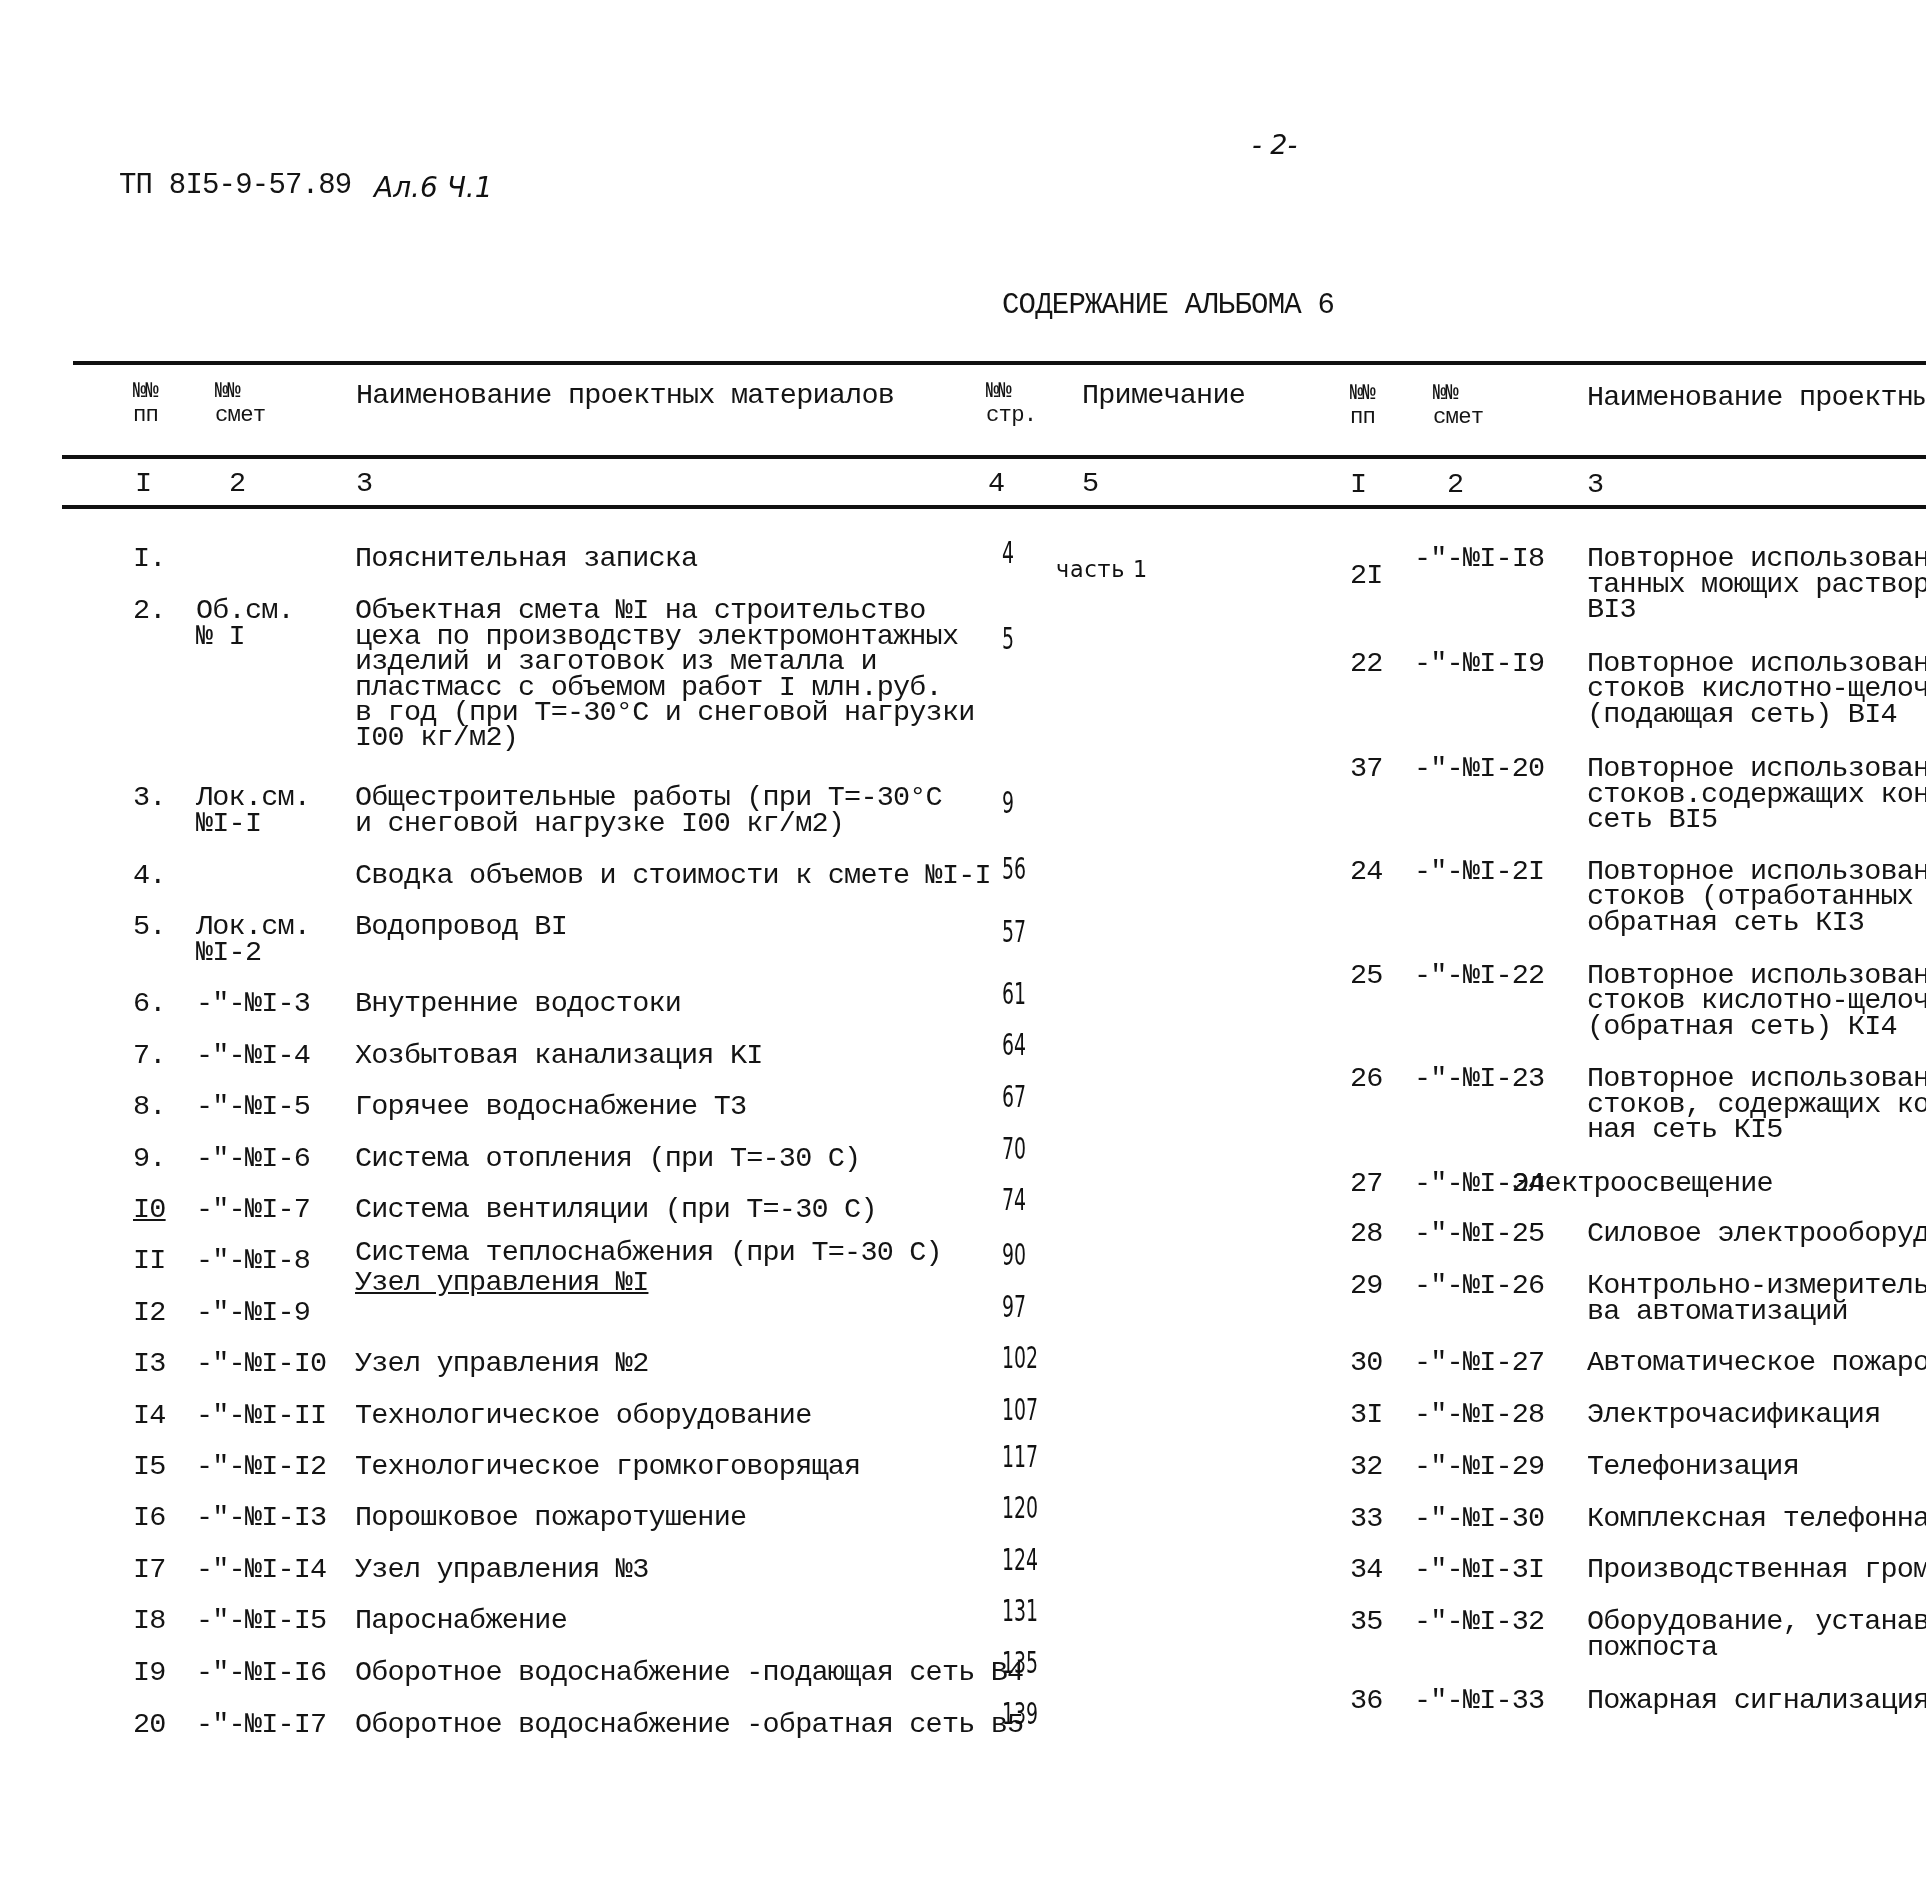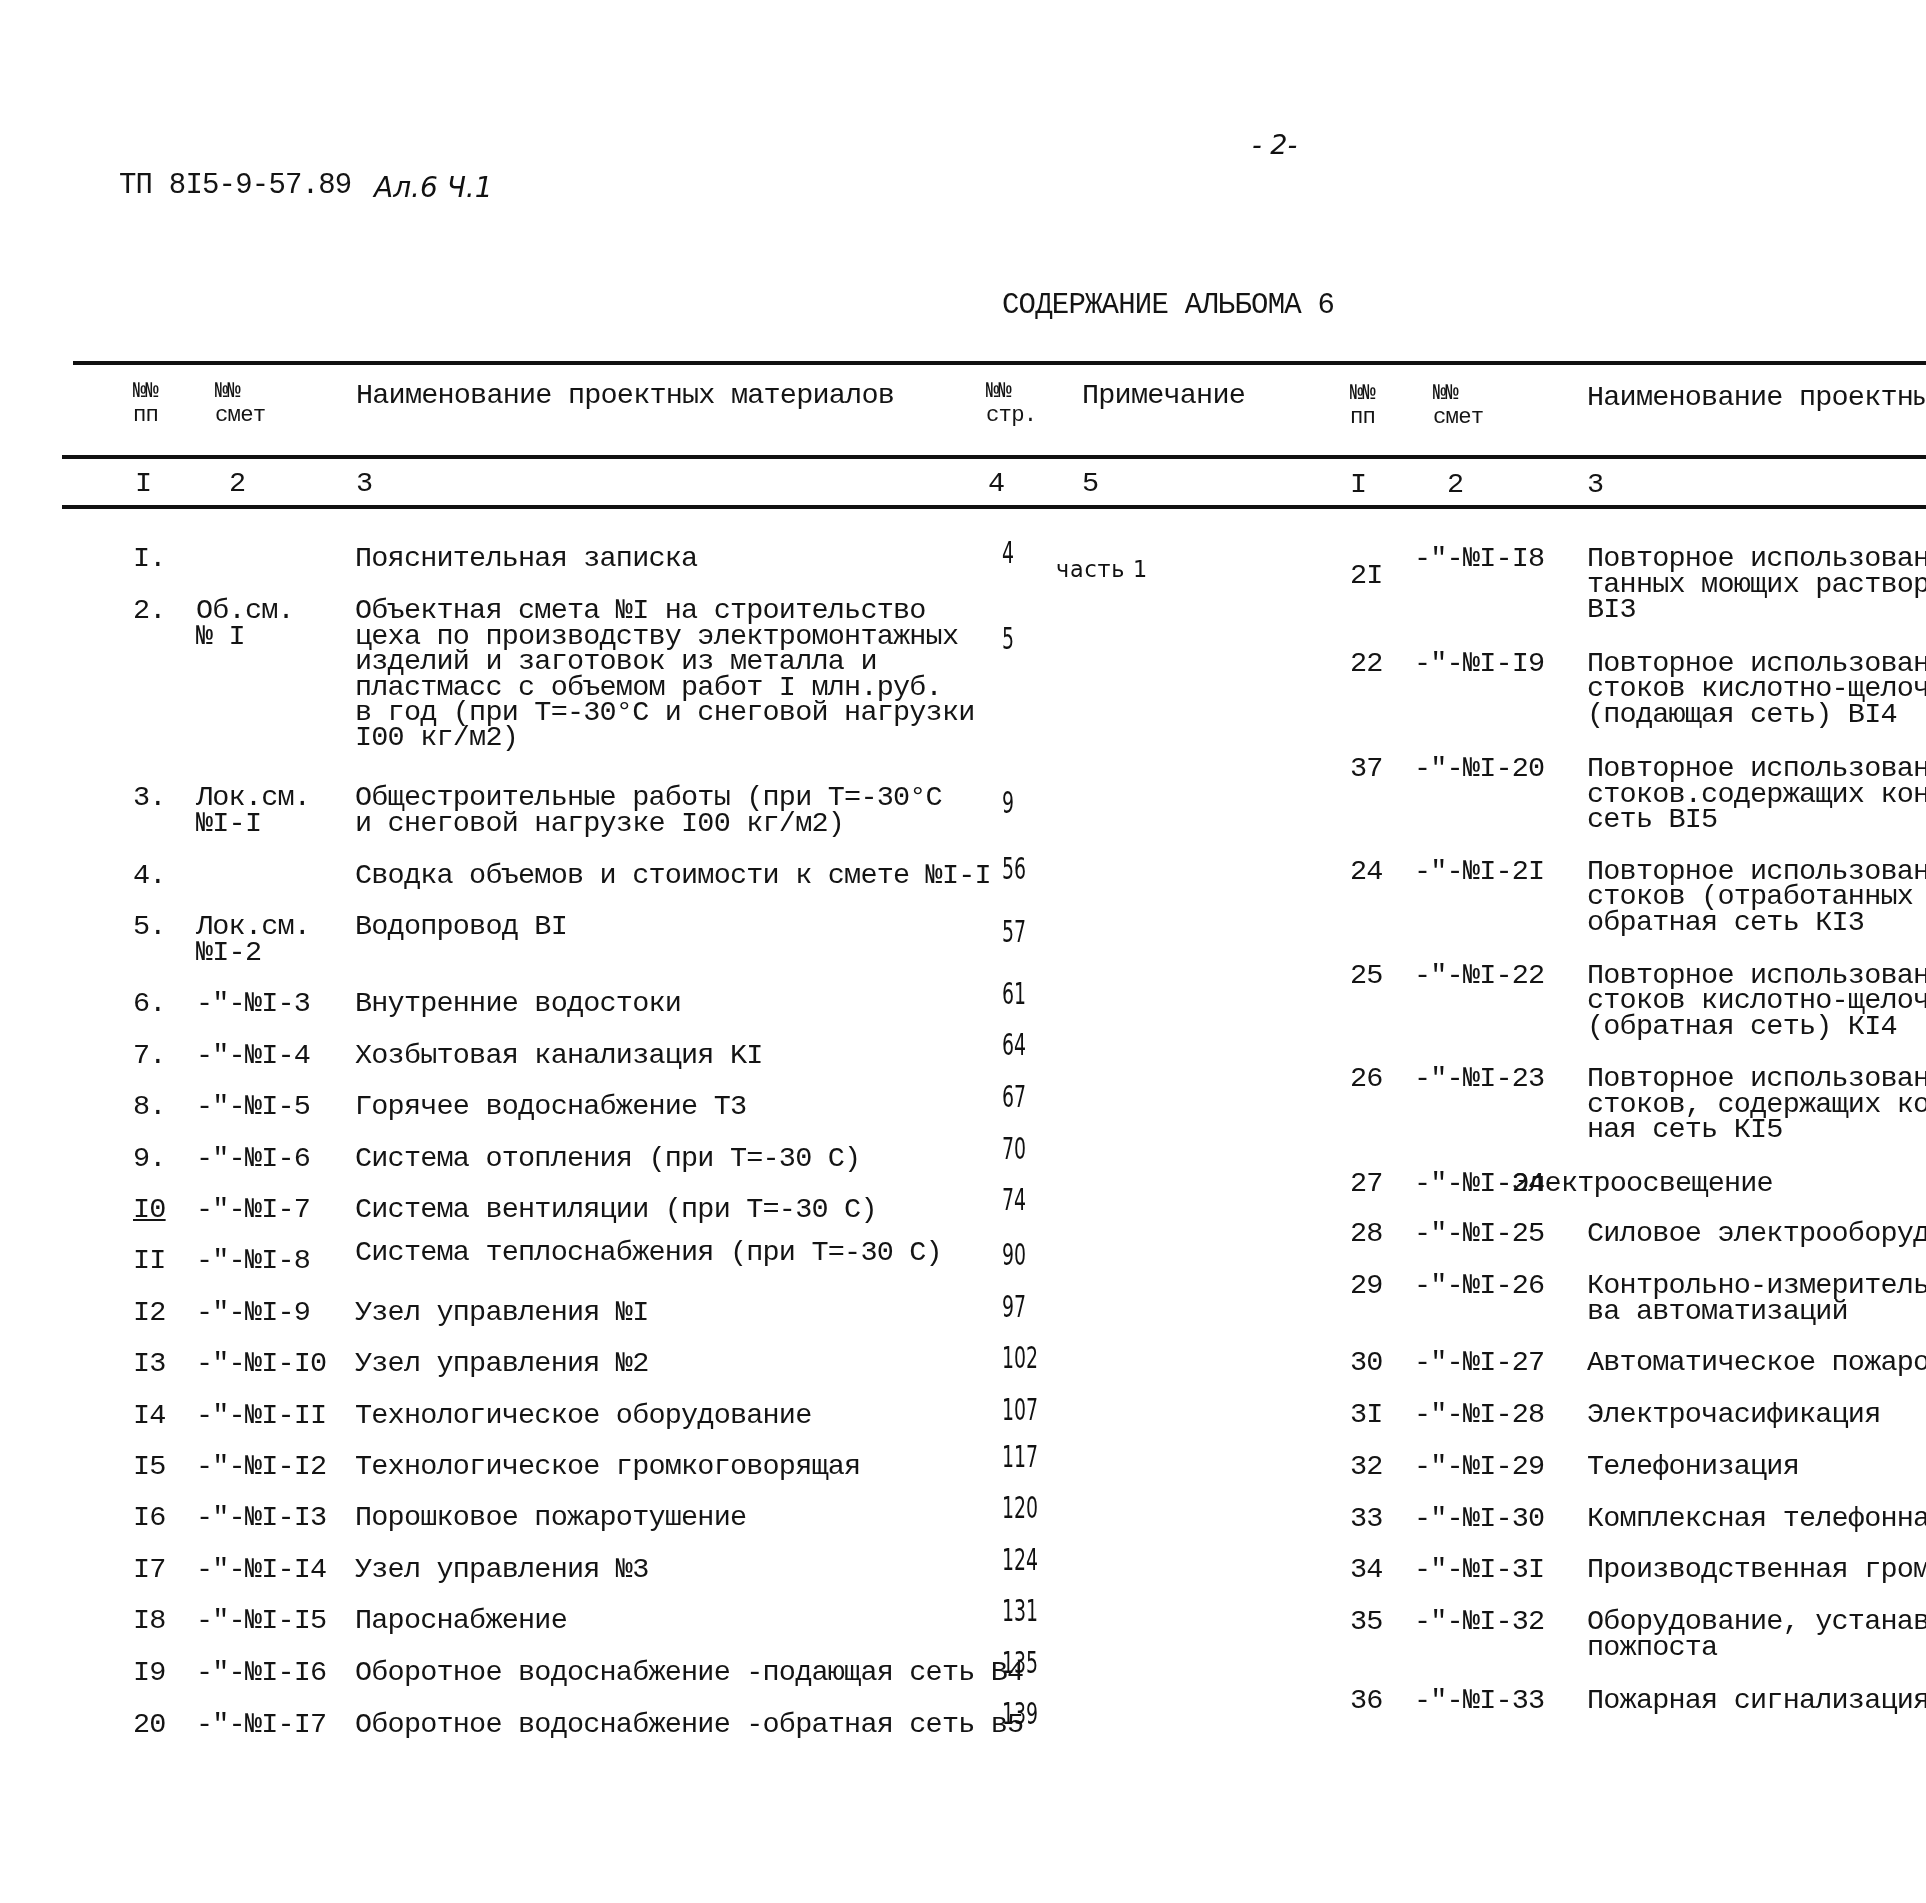--- a/index.html
+++ b/index.html
@@ -145,7 +145,7 @@
     <div>
       <div class="abs type" style="left: 133px; top: 1300px;">I2</div>
       <div class="abs type" style="left: 196px; top: 1300px;">-"-№I-9</div>
-      <div class="abs type name" style="left: 355px; top: 1300px;">Узел управления №I</div>
+      <div class="abs type name" style="left: 355px; top: 1270px; text-decoration: underline;">Узел управления №I</div>
       <div class="abs handnum" style="left: 1002px; top: 1289px;">97</div>
     </div>
     <div>

